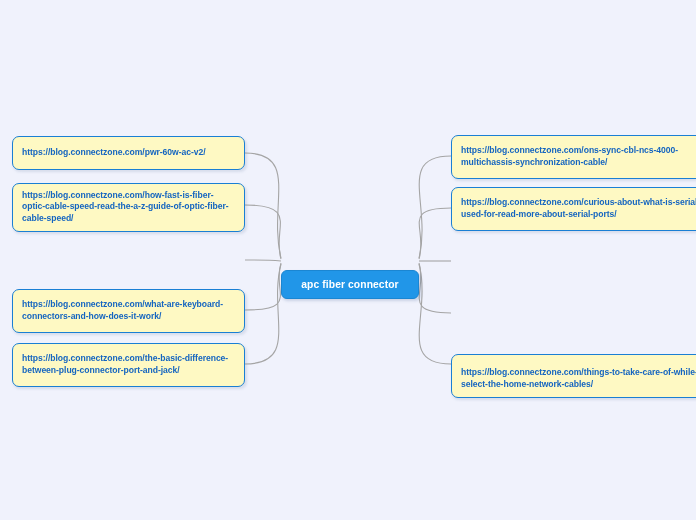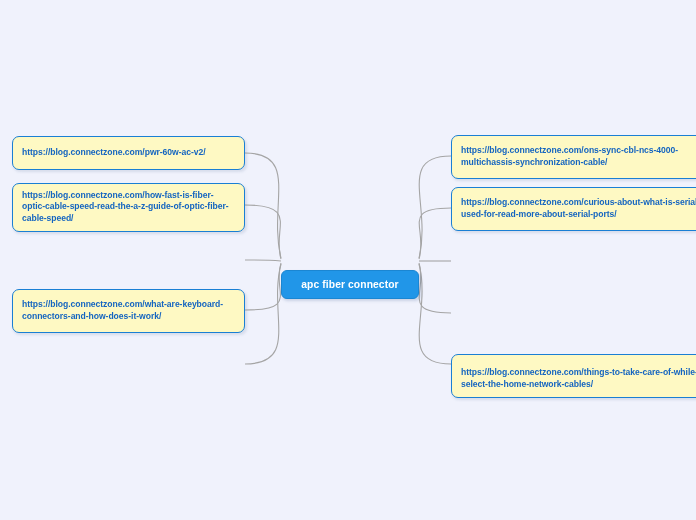--- a/index.html
+++ b/index.html
@@ -117,6 +117,9 @@
     <span class="node-label">https://blog.connectzone.com/what-are-keyboard-connectors-and-how-does-it-work/</span>
   </div>
 
+  <div class="node node-left" style="top:343px; min-height:44px;">
+    <span class="node-label">https://blog.connectzone.com/the-basic-difference-between-plug-connector-port-and-jack/</span>
+  </div>
 
   <div class="node node-right" style="top:135px; min-height:44px;">
     <span class="node-label">https://blog.connectzone.com/ons-sync-cbl-ncs-4000-multichassis-synchronization-cable/</span>

